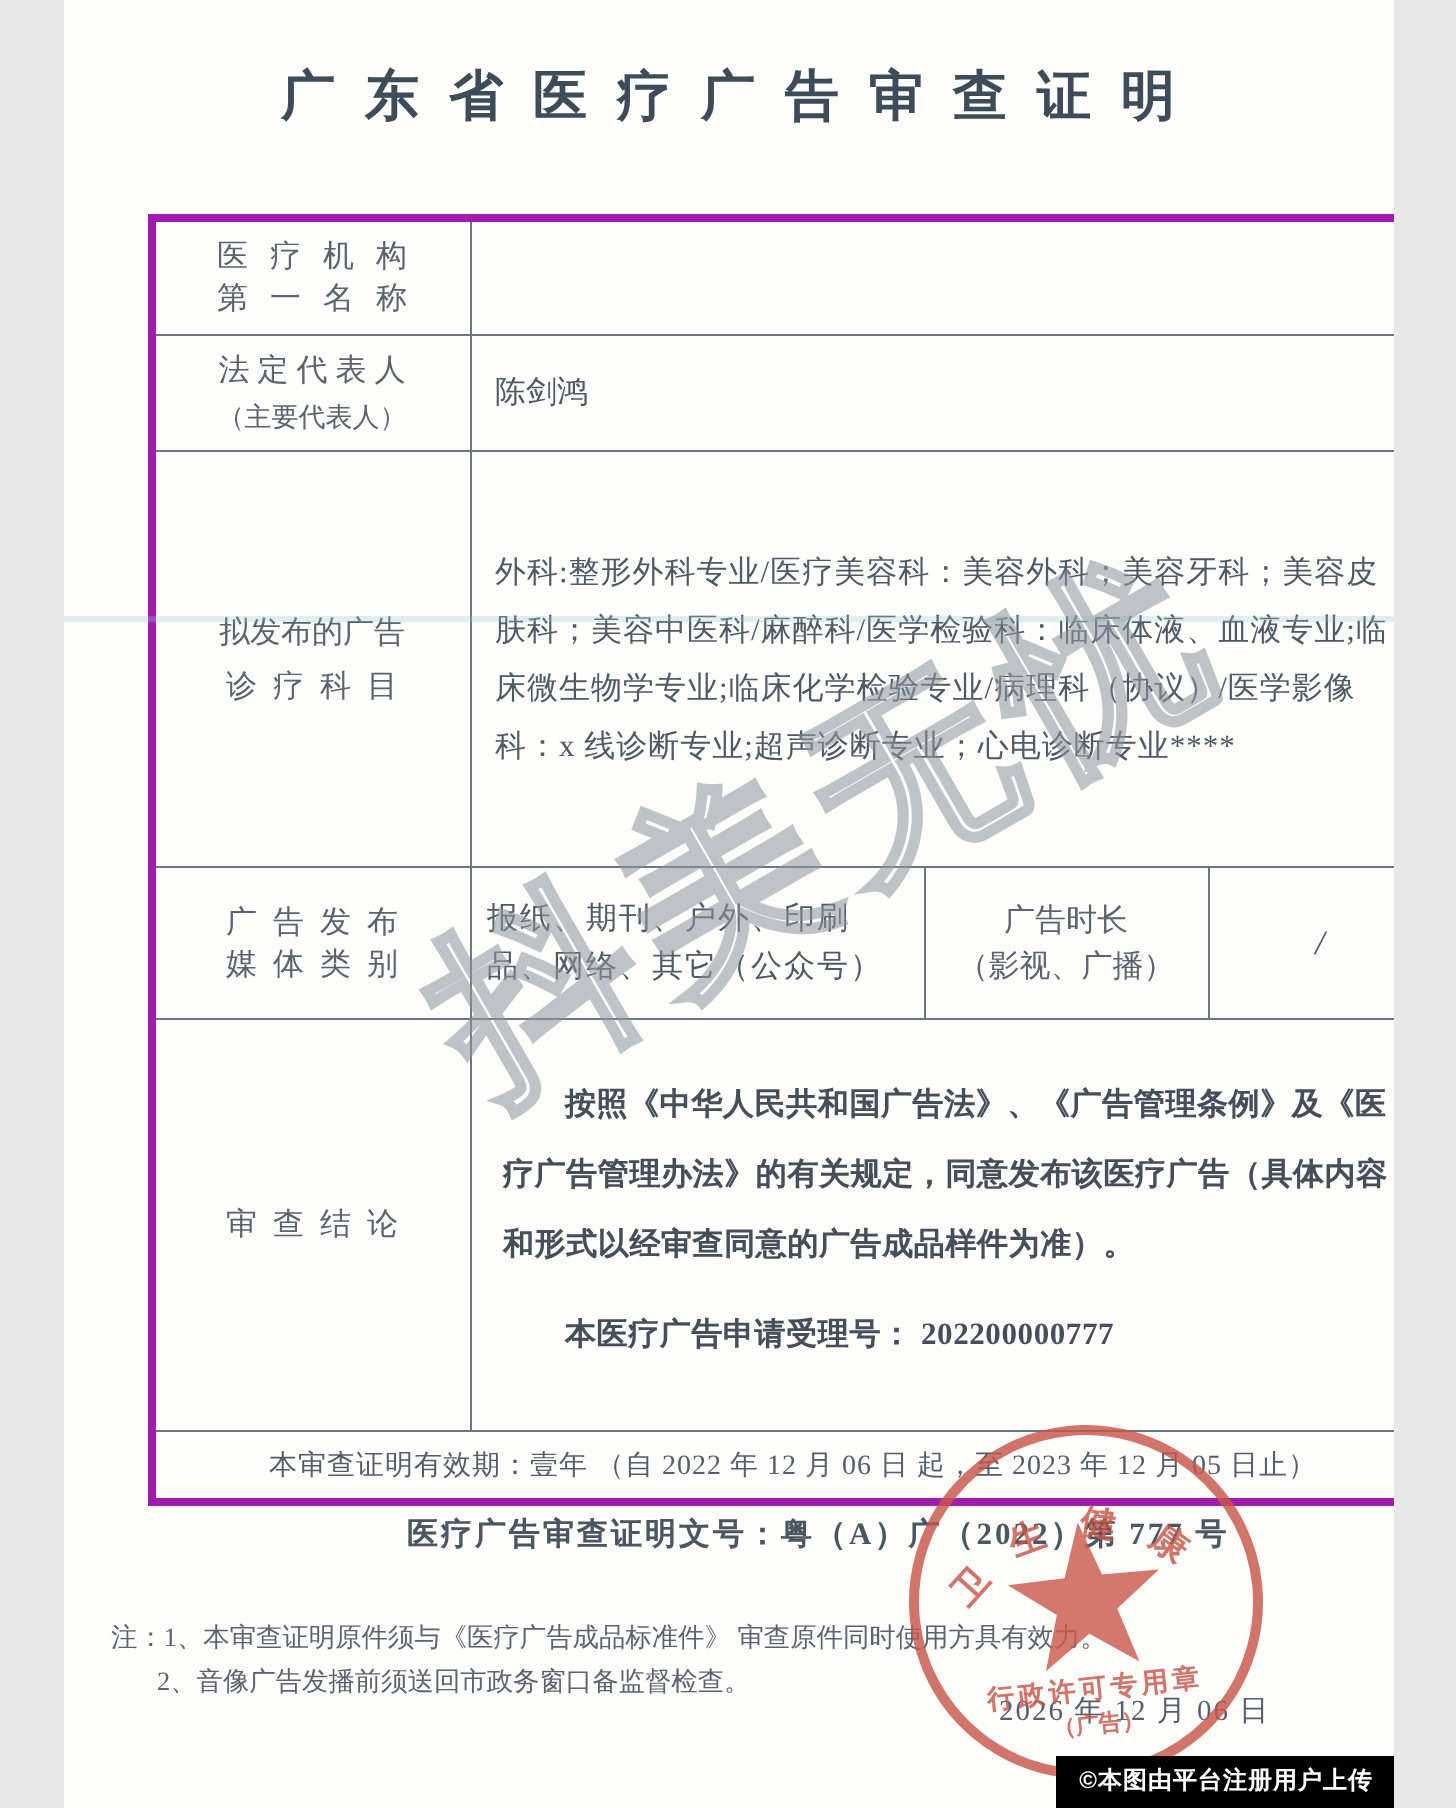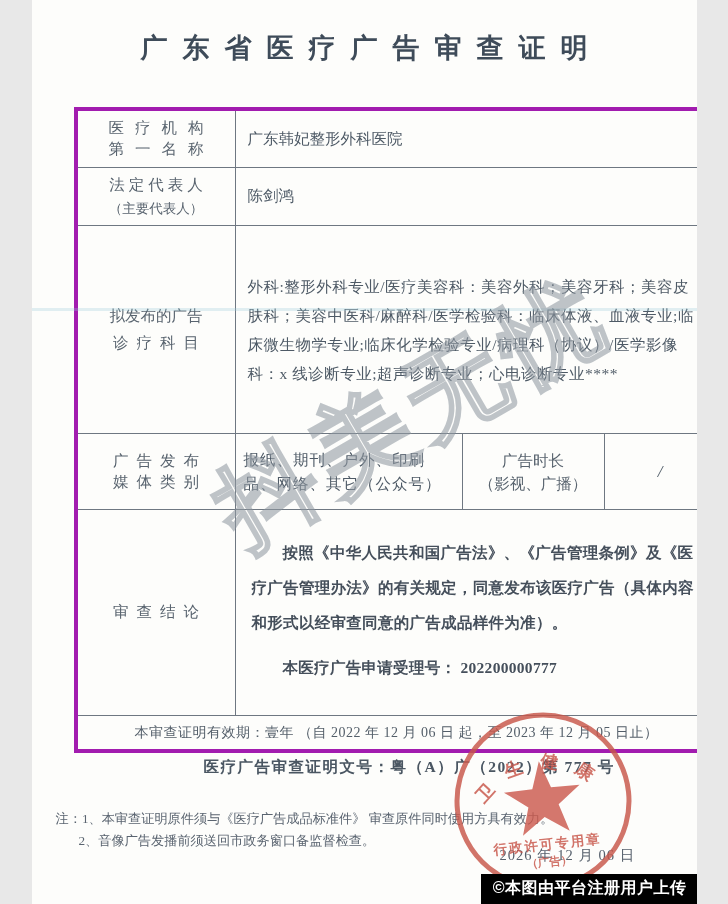--- a/index.html
+++ b/index.html
@@ -108,7 +108,6 @@
         <span class="ls-big">医疗机构</span>
         <span class="ls-big">第一名称</span>
       </div>
-      <div class="cell cell-value">广东韩妃整形外科医院</div>
     </div>
 
     <div class="t-row row-rep">

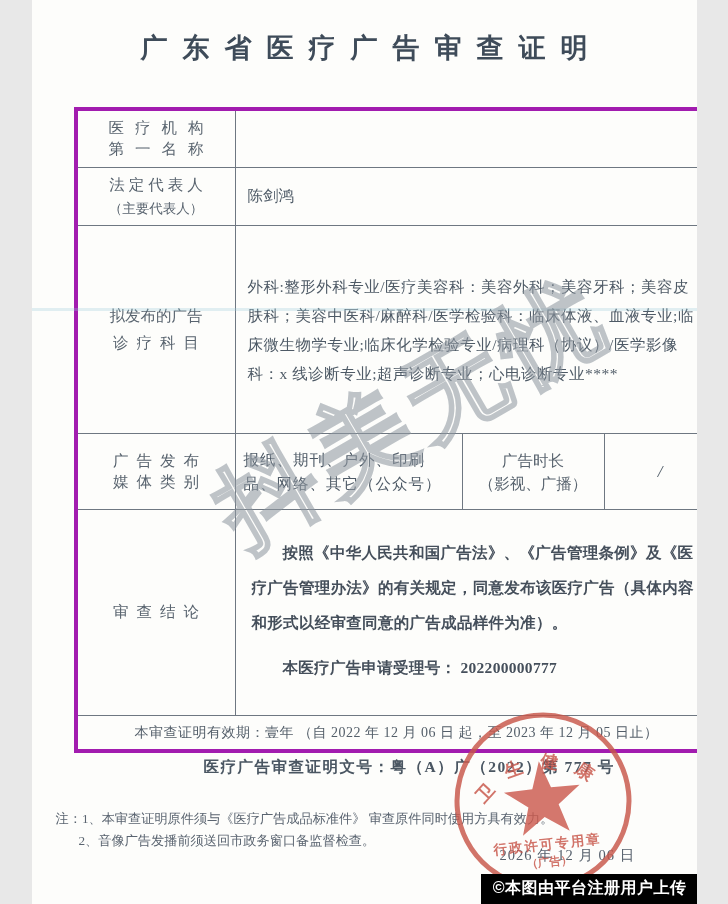--- a/index.html
+++ b/index.html
@@ -89,7 +89,7 @@
   .upload-badge {
     position:absolute; right:0; bottom:0; z-index:10;
     background:#000; color:#fff; font-family:"Liberation Sans",sans-serif;
-    font-size:16px; font-weight:bold; padding:4px 10px 5px 12px; letter-spacing:0.5px;
+    font-size:12px; font-weight:bold; padding:4px 10px 5px 12px; letter-spacing:0.5px;
   }
 </style>
 </head>

